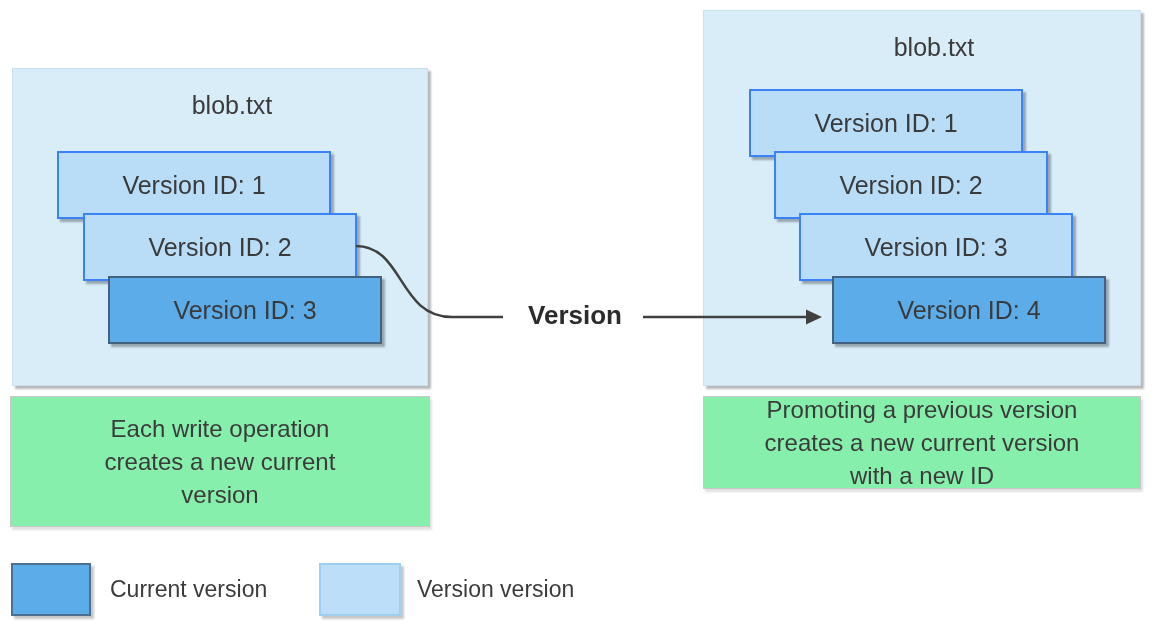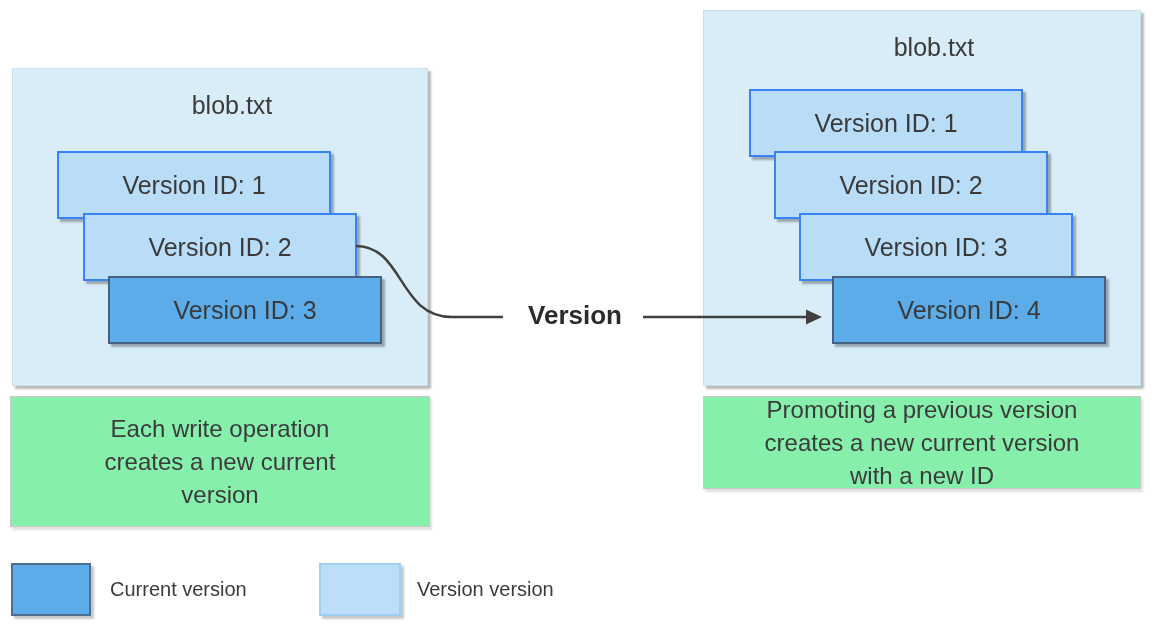--- a/index.html
+++ b/index.html
@@ -123,7 +123,7 @@
     height: 53px;
     display: flex;
     align-items: center;
-    font-size: 20px;
+    font-size: 23px;
     color: #3b3b3b;
     white-space: nowrap;
   }

